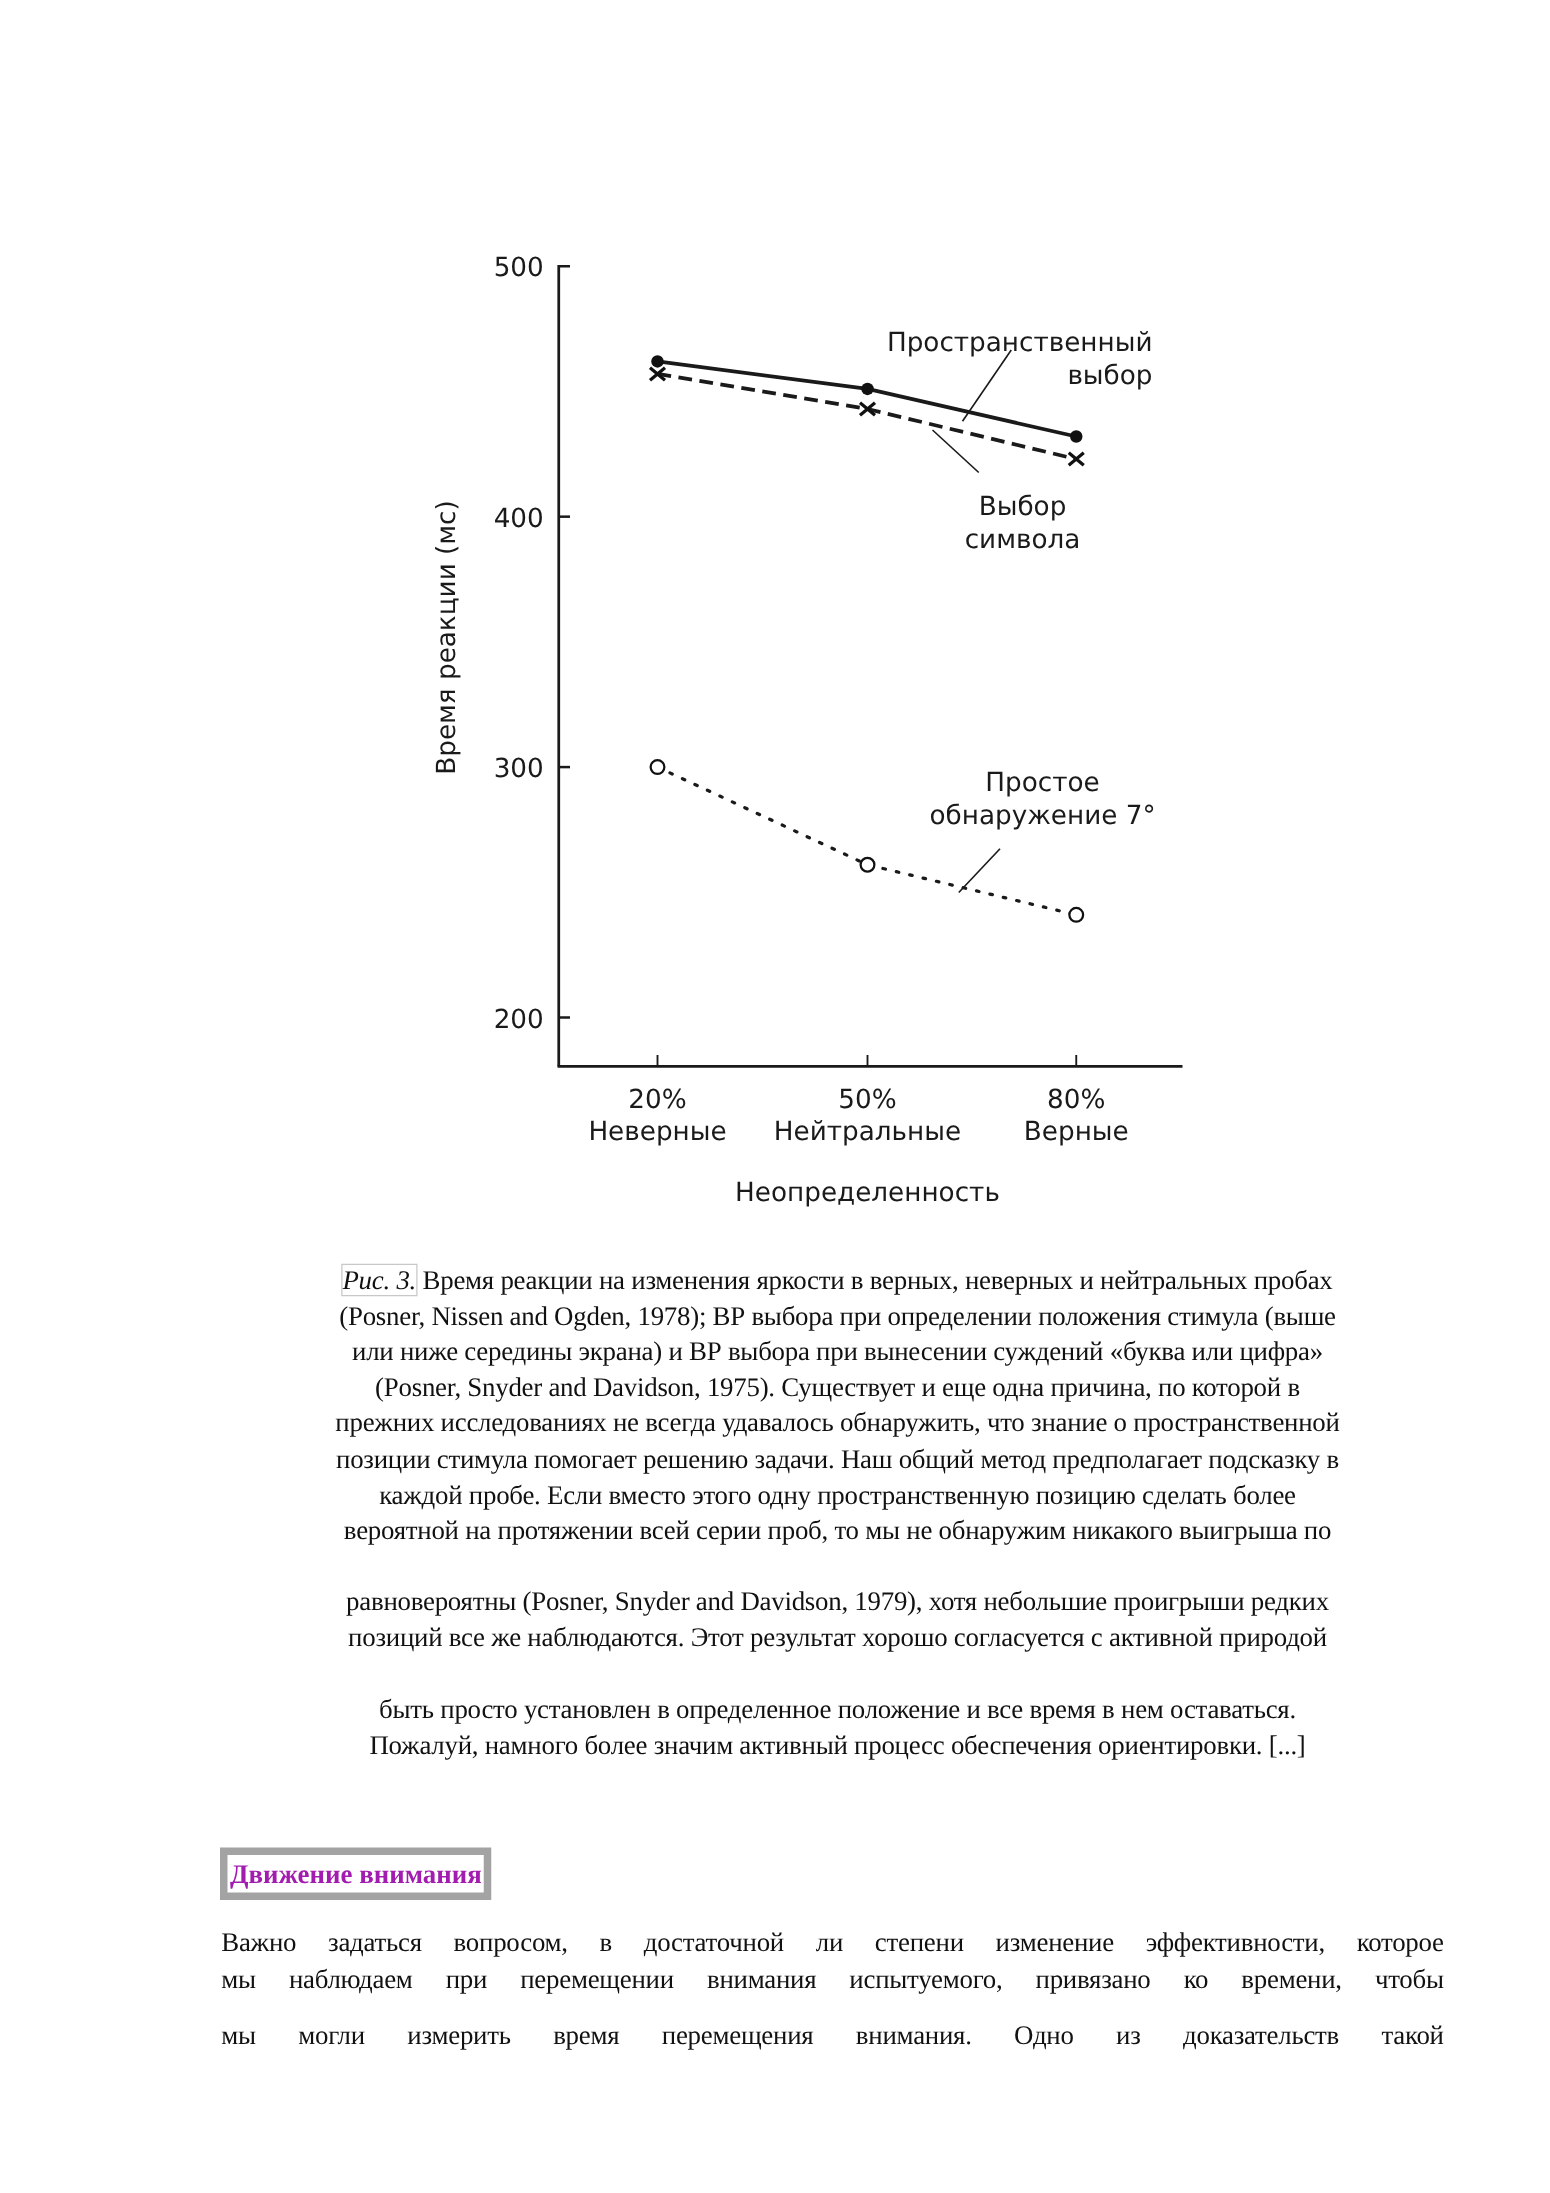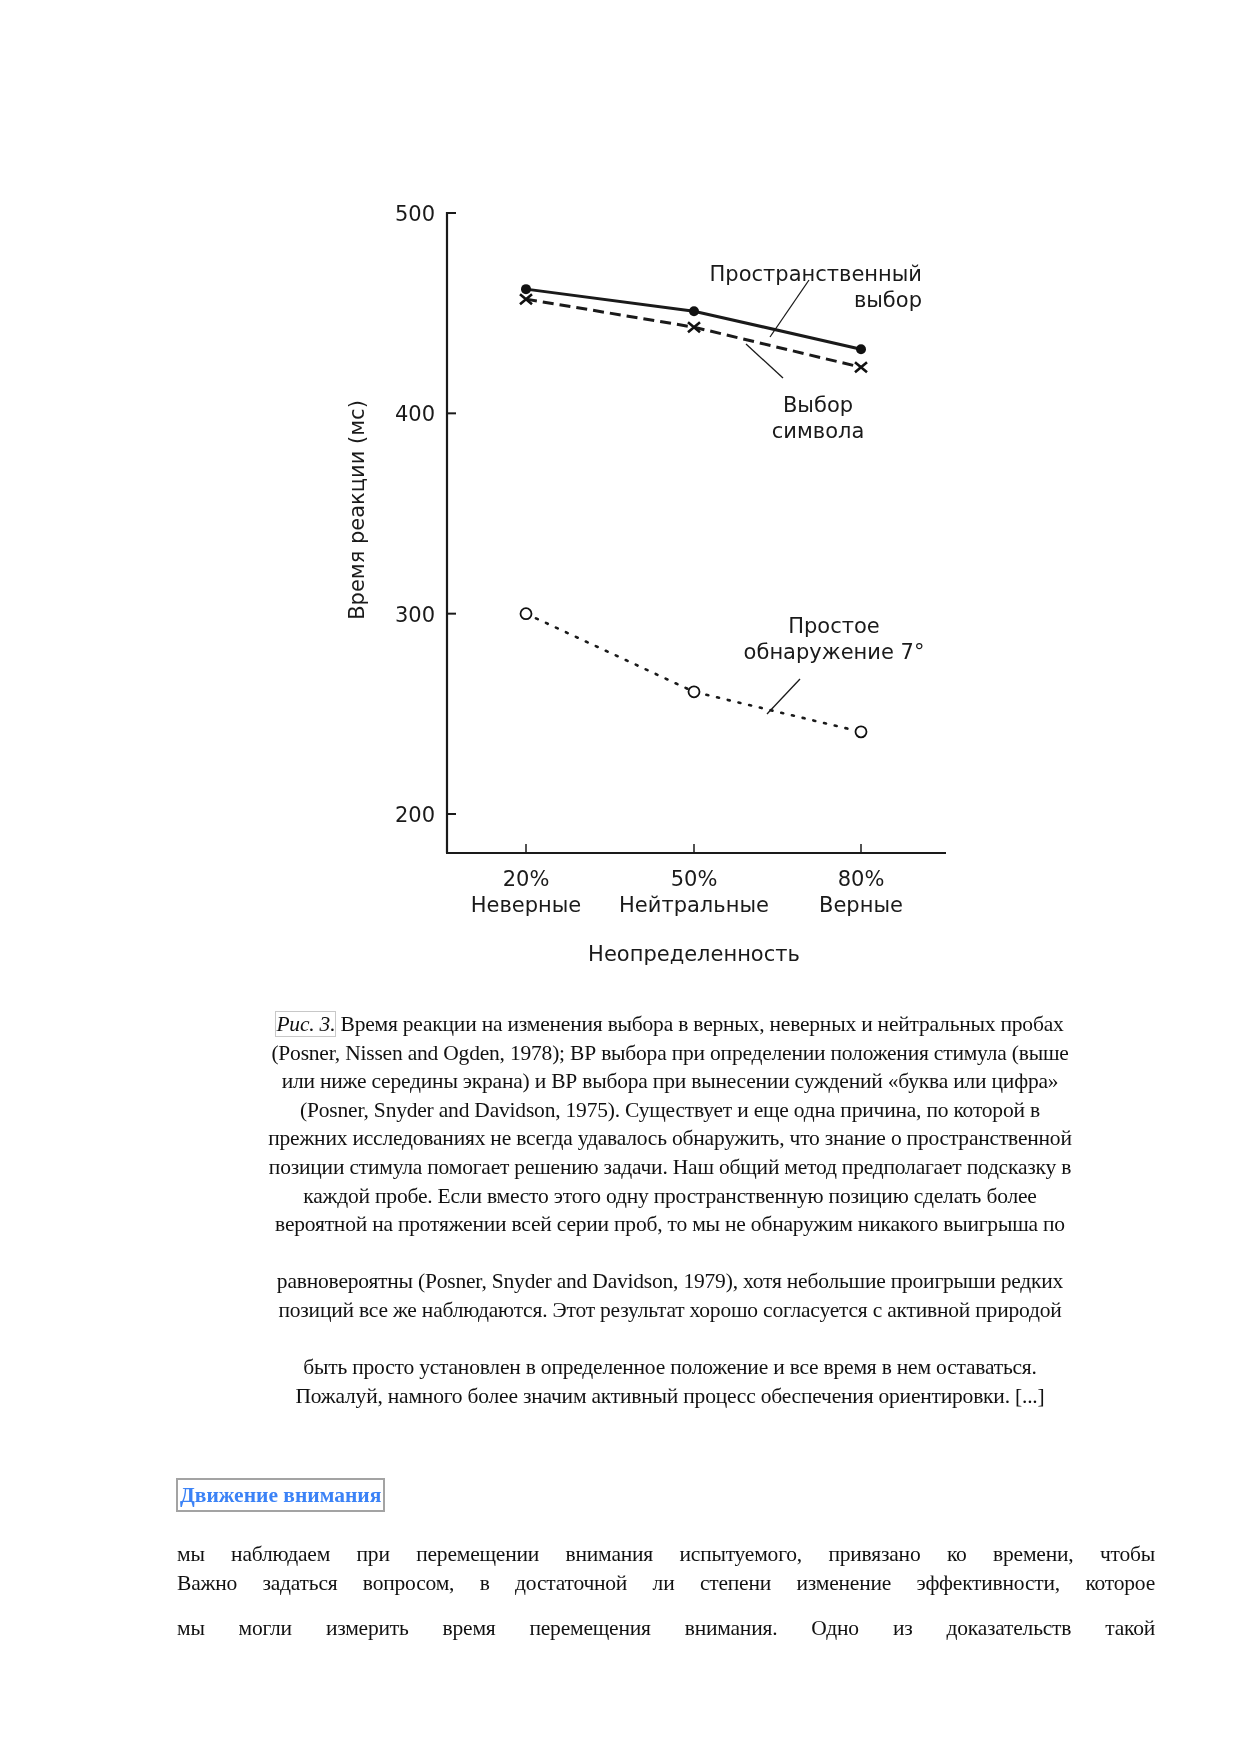--- a/index.html
+++ b/index.html
@@ -101,7 +101,7 @@
   </div>
 
   <div class="caption">
-    <span class="fig-label">Рис. 3.</span><span> Время реакции на изменения выбора в верных, неверных и нейтральных пробах</span><br>
+    <span class="fig-label">Рис. 3.</span><span> Время реакции на изменения яркости в верных, неверных и нейтральных пробах</span><br>
     <span>(Posner, Nissen and Ogden, 1978); ВР выбора при определении положения стимула (выше</span><br>
     <span>или ниже середины экрана) и ВР выбора при вынесении суждений «буква или цифра»</span><br>
     <span>(Posner, Snyder and Davidson, 1975). Существует и еще одна причина, по которой в</span><br>

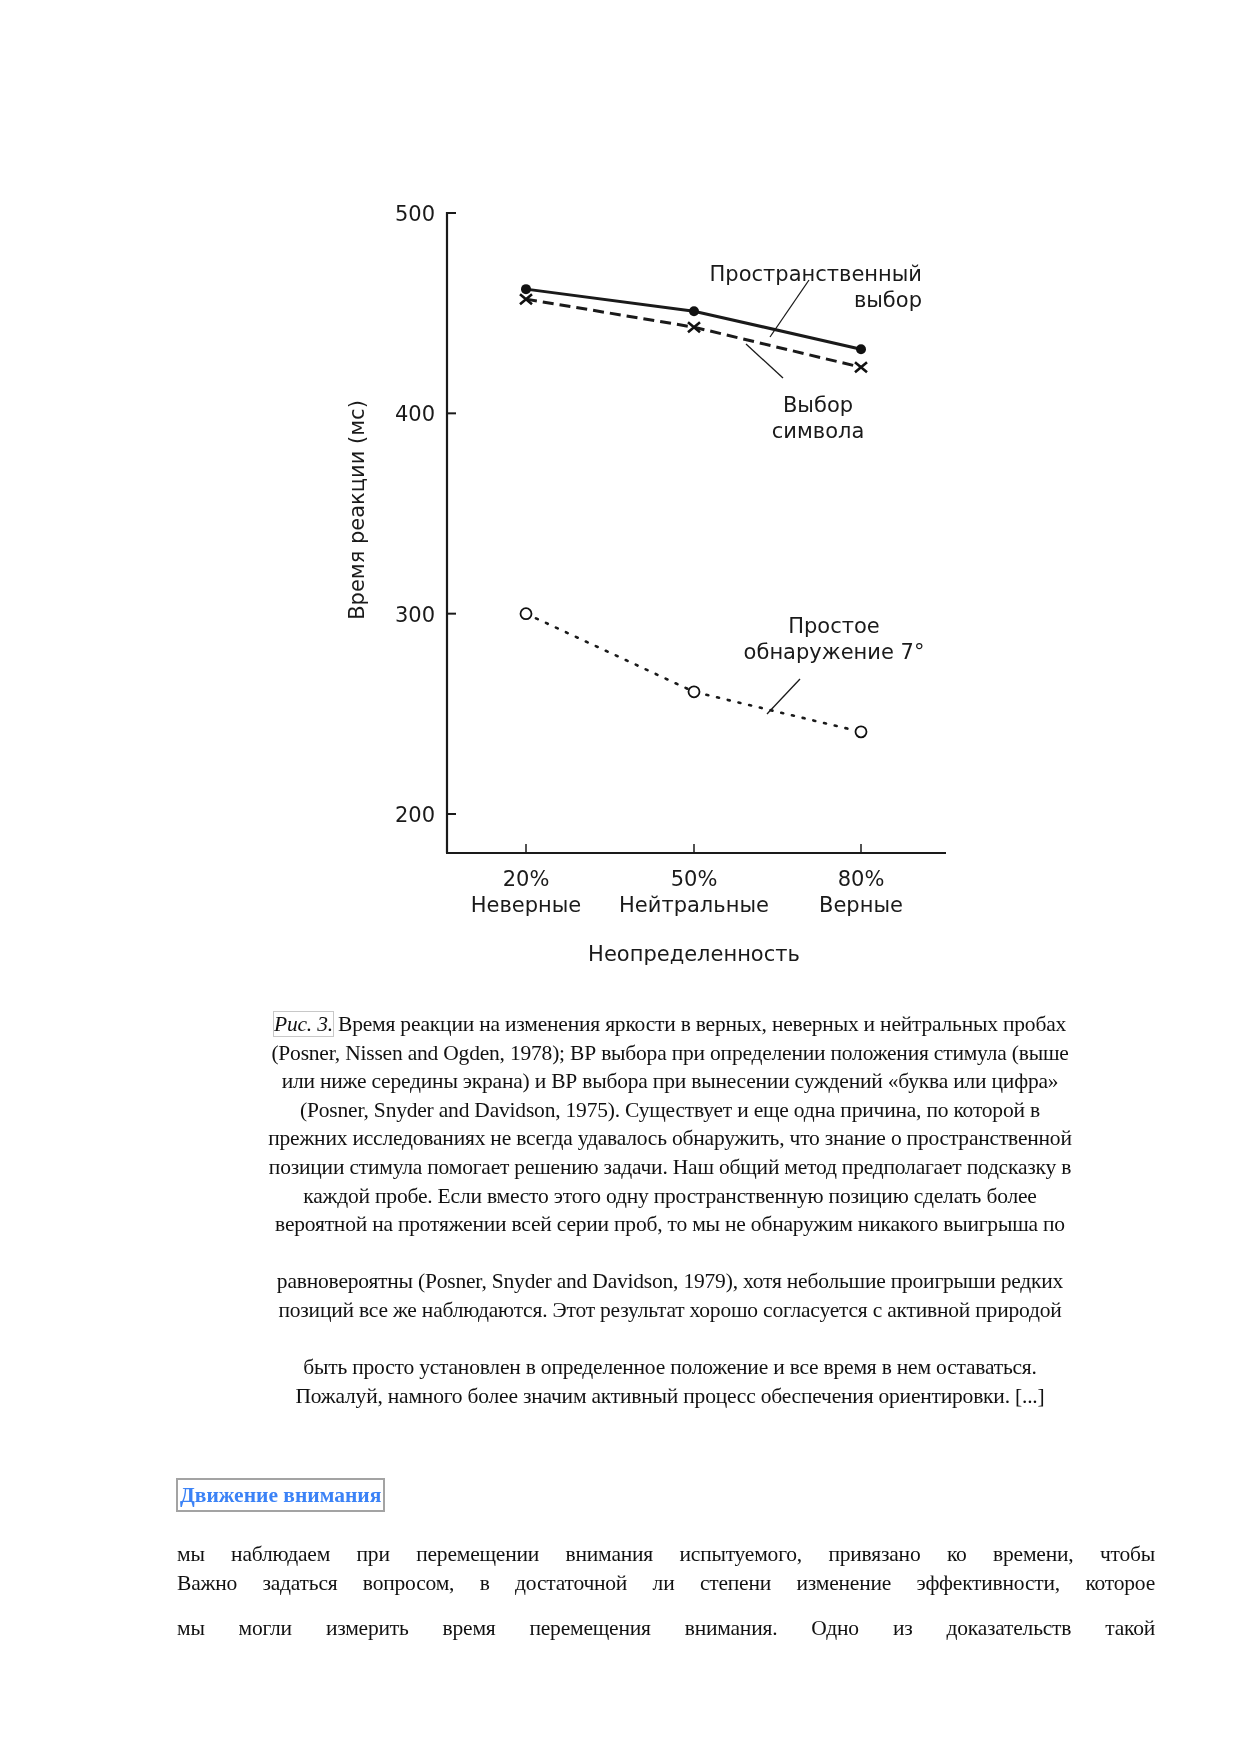--- a/index.html
+++ b/index.html
@@ -17,7 +17,7 @@
   .section-heading {
     position: absolute; left: 176px; top: 1478px;
     font-family: "Liberation Serif", serif; font-weight: bold; font-size: 21.5px;
-    color: #3b82f6; padding: 1px 2px; border: 2px solid #a3a3a3; line-height: 28px;
+    color: #a21caf; padding: 1px 2px; border: 6px solid #a3a3a3; line-height: 28px;
   }
   .body-text {
     position: absolute; left: 177px; top: 1540px; width: 978px;

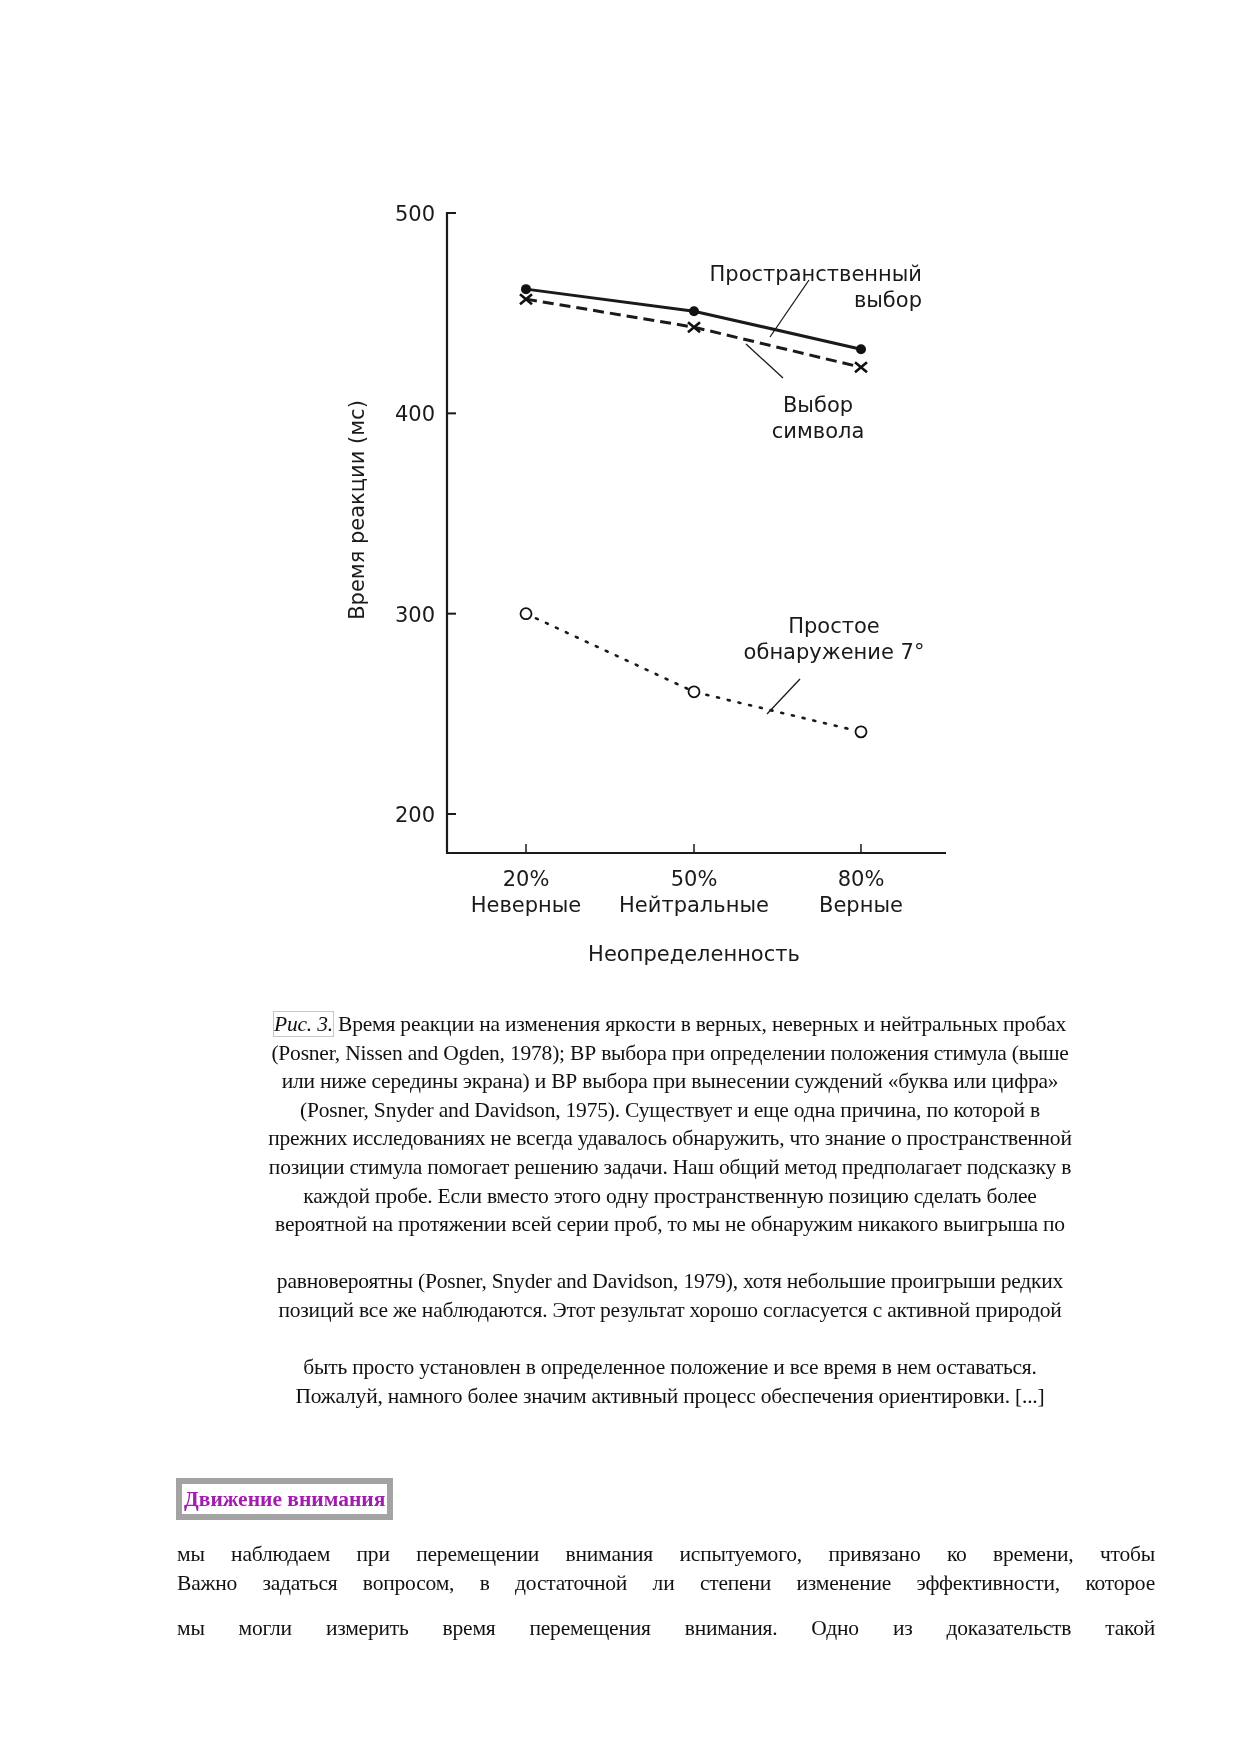--- a/index.html
+++ b/index.html
@@ -120,8 +120,8 @@
   <div class="section-heading">Движение внимания</div>
 
   <div class="body-text">
+    <div style="text-align-last: justify;">Важно задаться вопросом, в достаточной ли степени изменение эффективности, которое</div>
     <div style="text-align-last: justify;">мы наблюдаем при перемещении внимания испытуемого, привязано ко времени, чтобы</div>
-    <div style="text-align-last: justify;">Важно задаться вопросом, в достаточной ли степени изменение эффективности, которое</div>
     <div style="text-align-last: justify; margin-top: 16px;">мы могли измерить время перемещения внимания. Одно из доказательств такой</div>
   </div>
 

